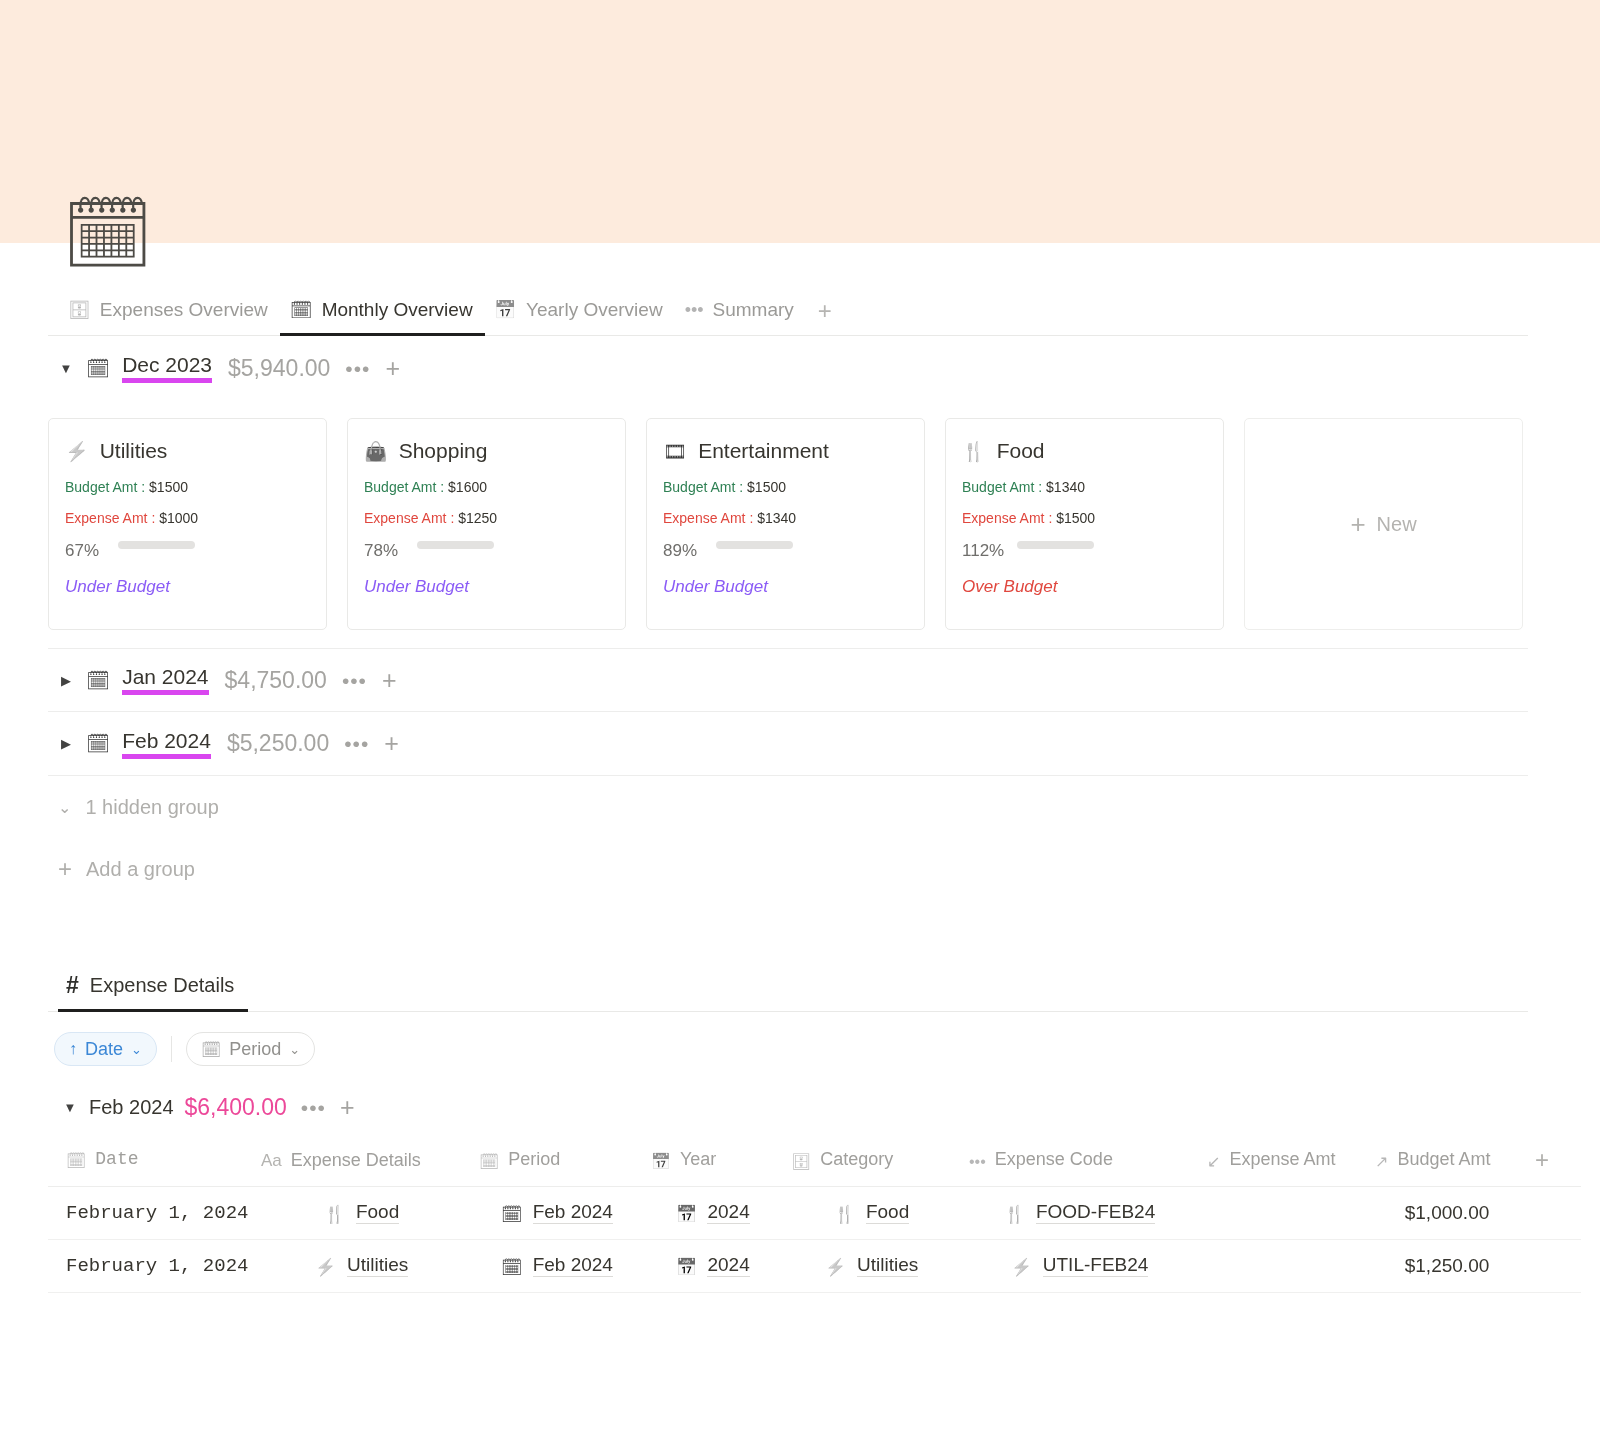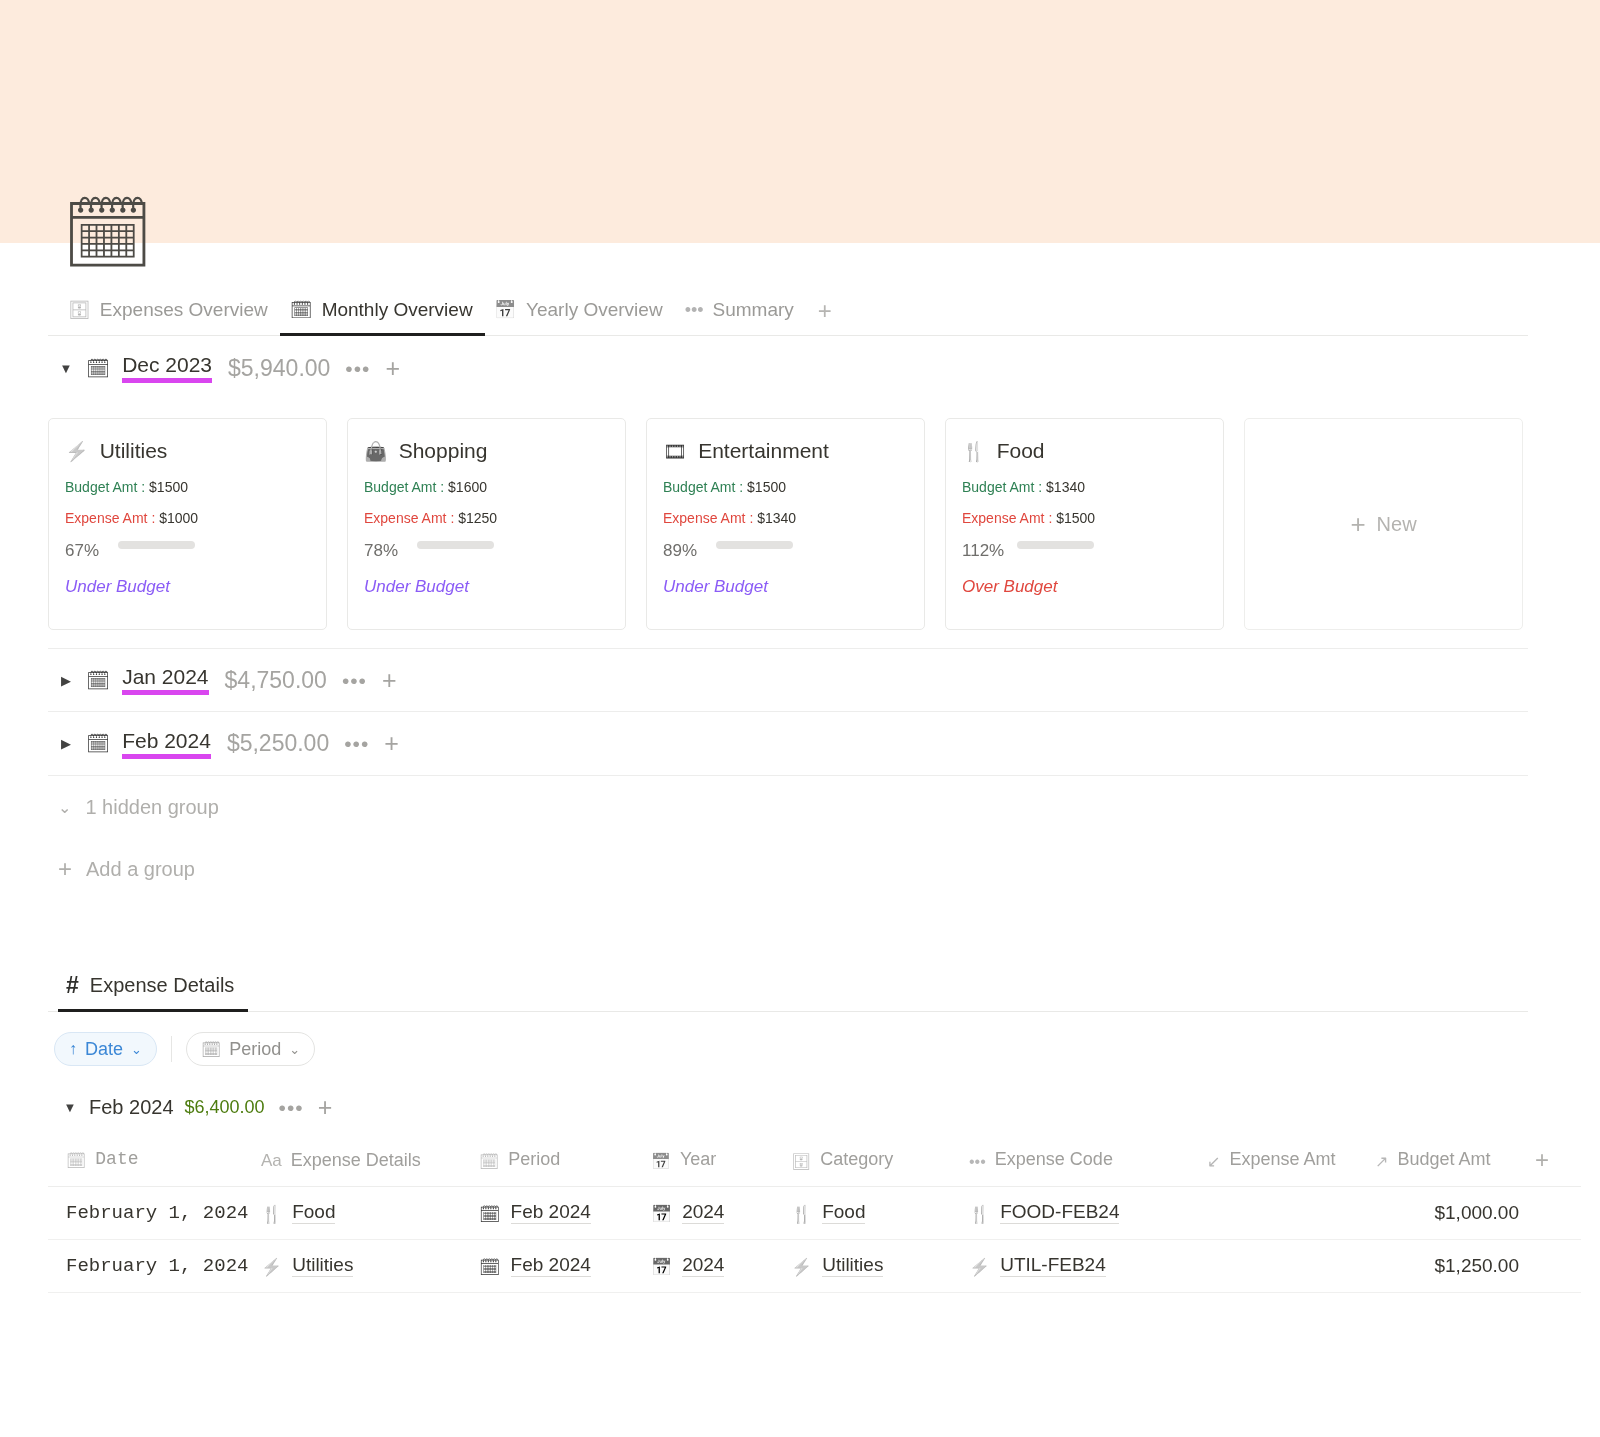--- a/index.html
+++ b/index.html
@@ -171,7 +171,7 @@
     height: 58px; padding-left: 14px; margin-top: 12px;
   }
   .tbl-group .gname { font-size: 20px; font-weight: 500; color: #37352f; }
-  .tbl-group .gsum { font-size: 18px; color: #4d7c0f; }
+  .tbl-group .gsum { font-size: 23px; color: #ec4899; }
 
   table.grid { width: 100%; border-collapse: collapse; table-layout: fixed; }
   table.grid th {

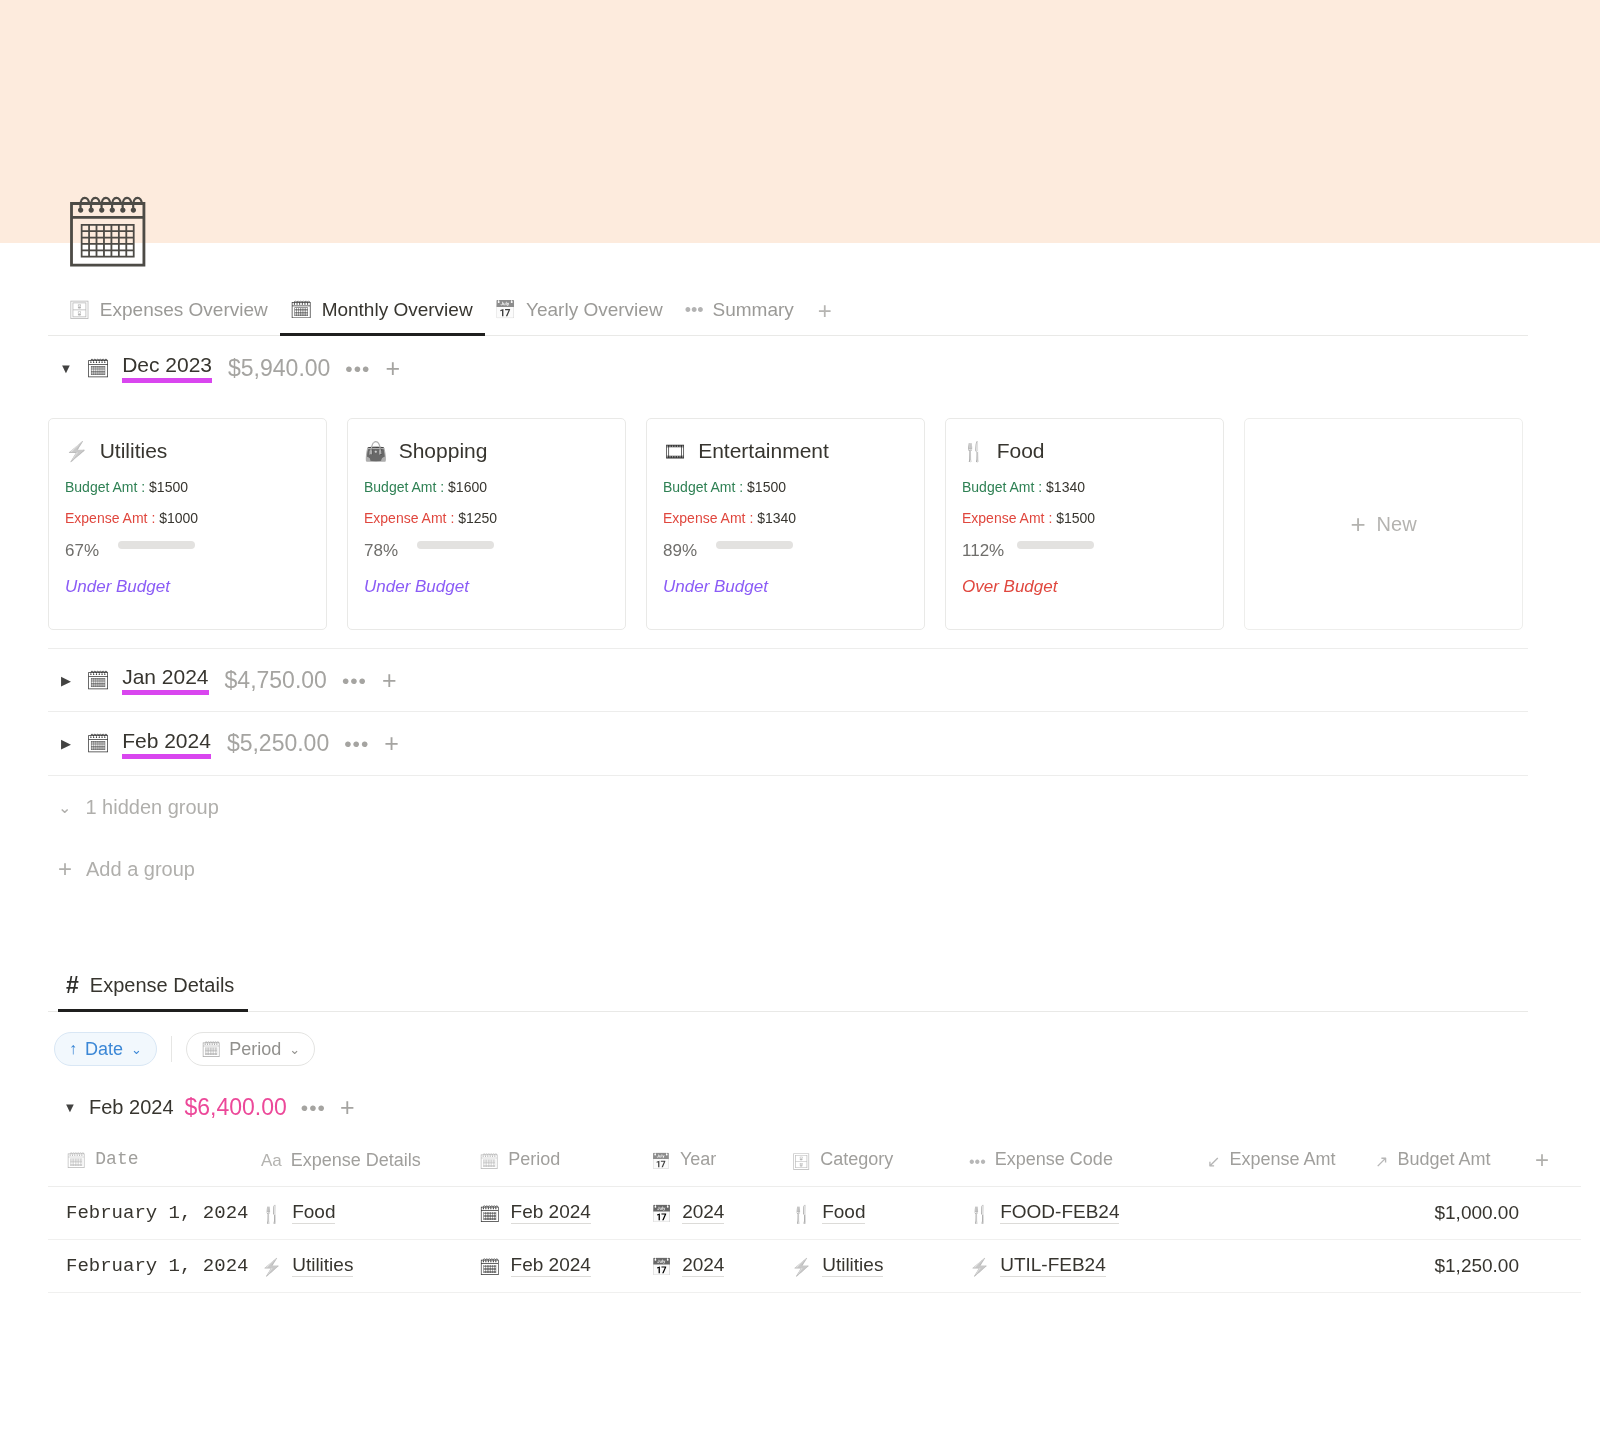--- a/index.html
+++ b/index.html
@@ -185,7 +185,7 @@
   table.grid td {
     font-size: 19px; color: #37352f;
     padding: 14px 8px; border-bottom: 1px solid #f0f0ef;
-    white-space: nowrap; overflow: hidden;
+    white-space: nowrap; overflow: hidden; text-align: center;
   }
   td .ic { font-size: 17px; margin-right: 10px; filter: grayscale(1); display:inline-block; vertical-align:-2px;}
   td .uline { border-bottom: 1px solid #dcdbd8; padding-bottom: 1px; }

